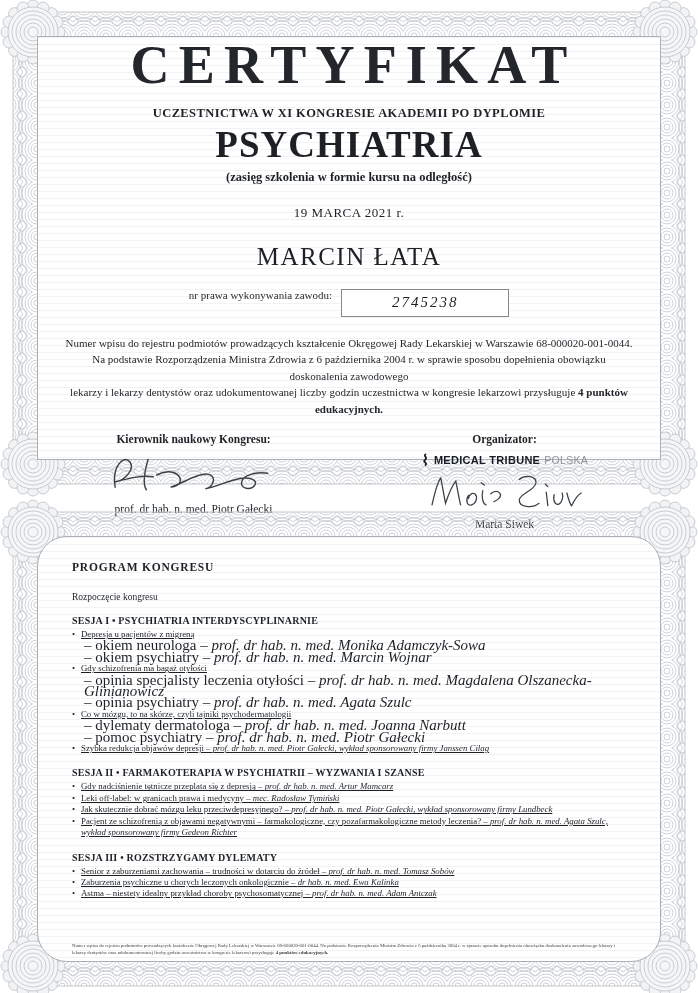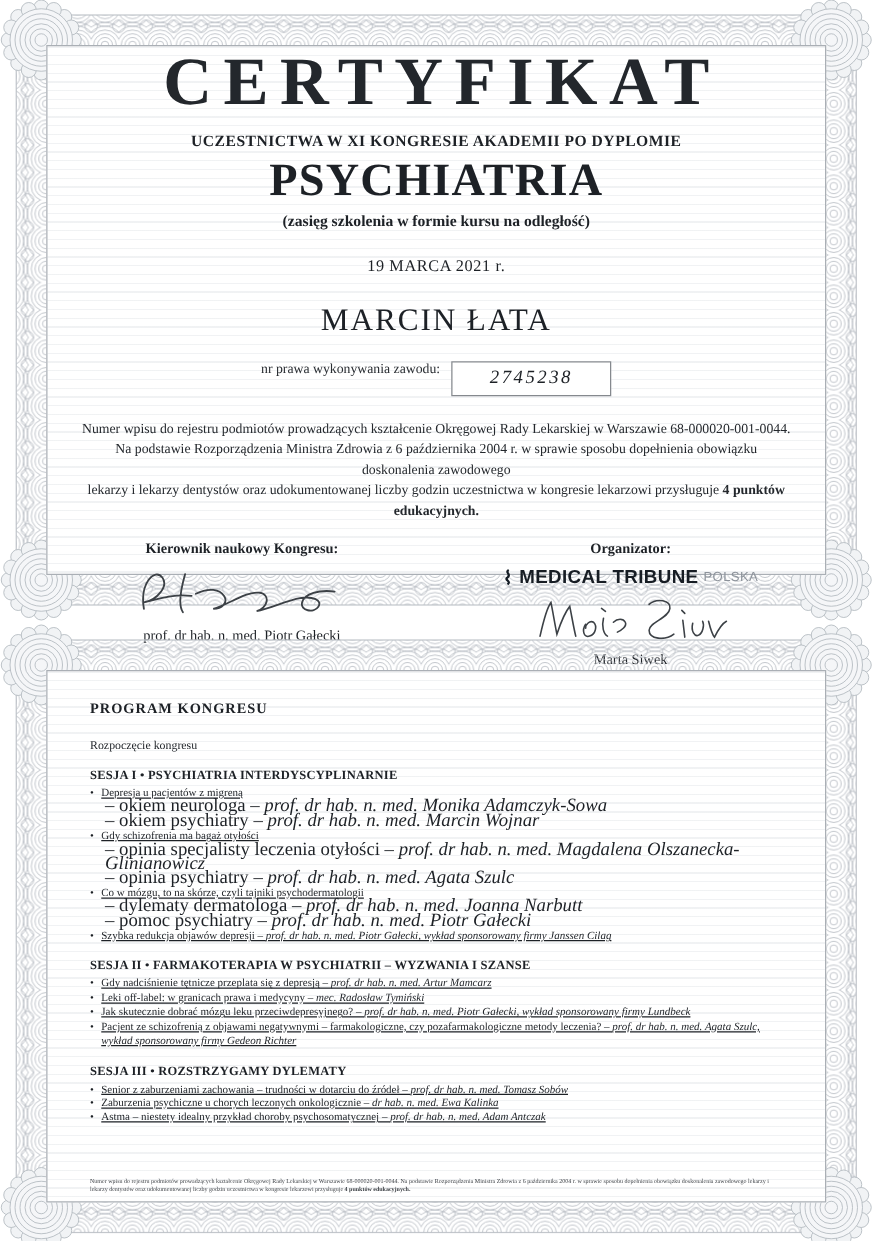--- a/index.html
+++ b/index.html
@@ -47,7 +47,7 @@
   }
   .license-label { font-size:11px; color:#2a2e33; }
   .license-box {
-    width:128px; height:28px; border:1px solid #85898e; background:#fff;
+    width:168px; height:28px; border:1px solid #85898e; background:#fff;
     display:flex; align-items:center; justify-content:center;
   }
   .license-number { font-size:15px; font-style:italic; letter-spacing:2px; }

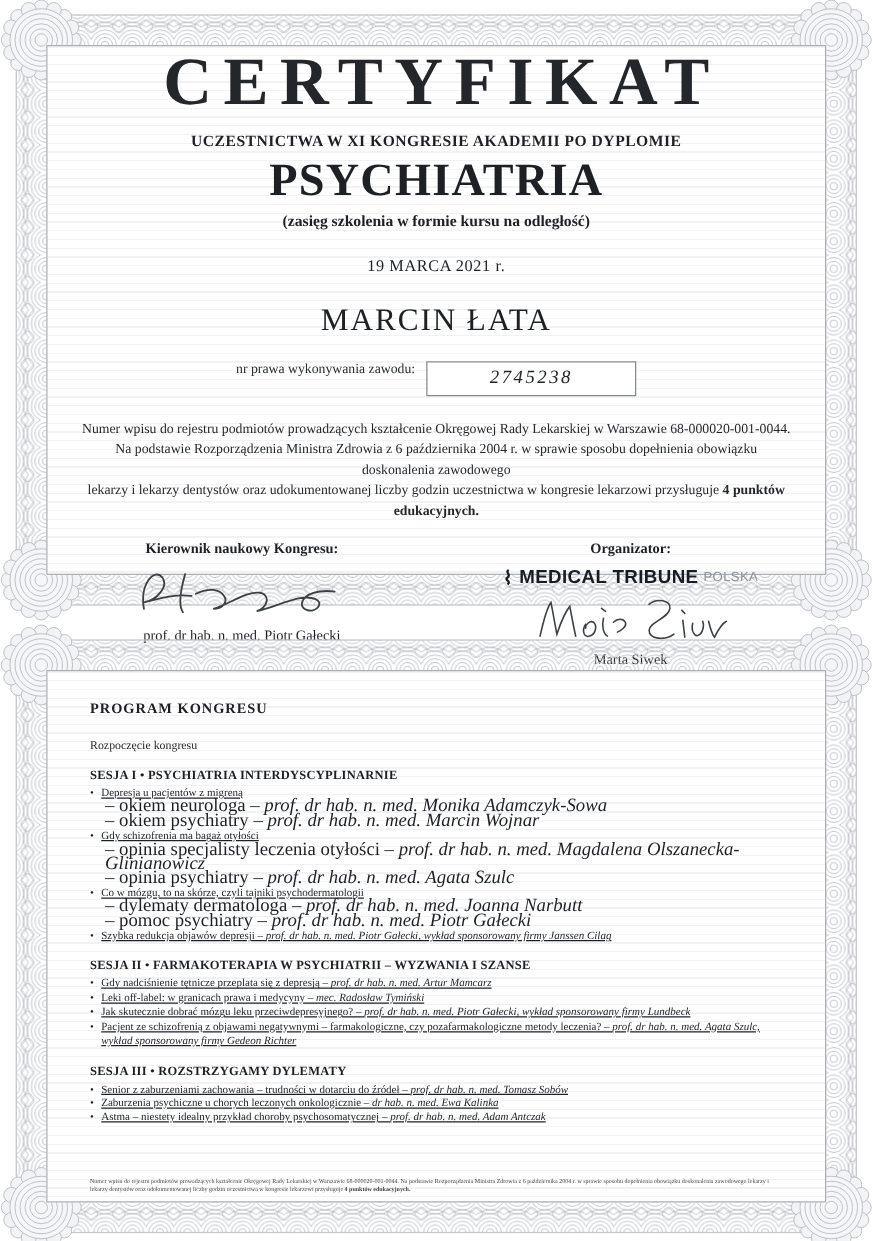--- a/index.html
+++ b/index.html
@@ -62,7 +62,7 @@
     margin-top:8px; display:flex; align-items:center; justify-content:center; gap:4px;
     font-family:"Liberation Sans","DejaVu Sans",sans-serif;
   }
-  .mt-main { font-size:15px; font-weight:700; letter-spacing:0.3px; color:#171d24; }
+  .mt-main { font-size:11px; font-weight:700; letter-spacing:0.3px; color:#171d24; }
   .mt-suffix { font-size:10.5px; font-weight:400; letter-spacing:0.3px; color:#8d939b; }
   
   .c2 { padding:24px 32px 0 34px; text-align:left; }

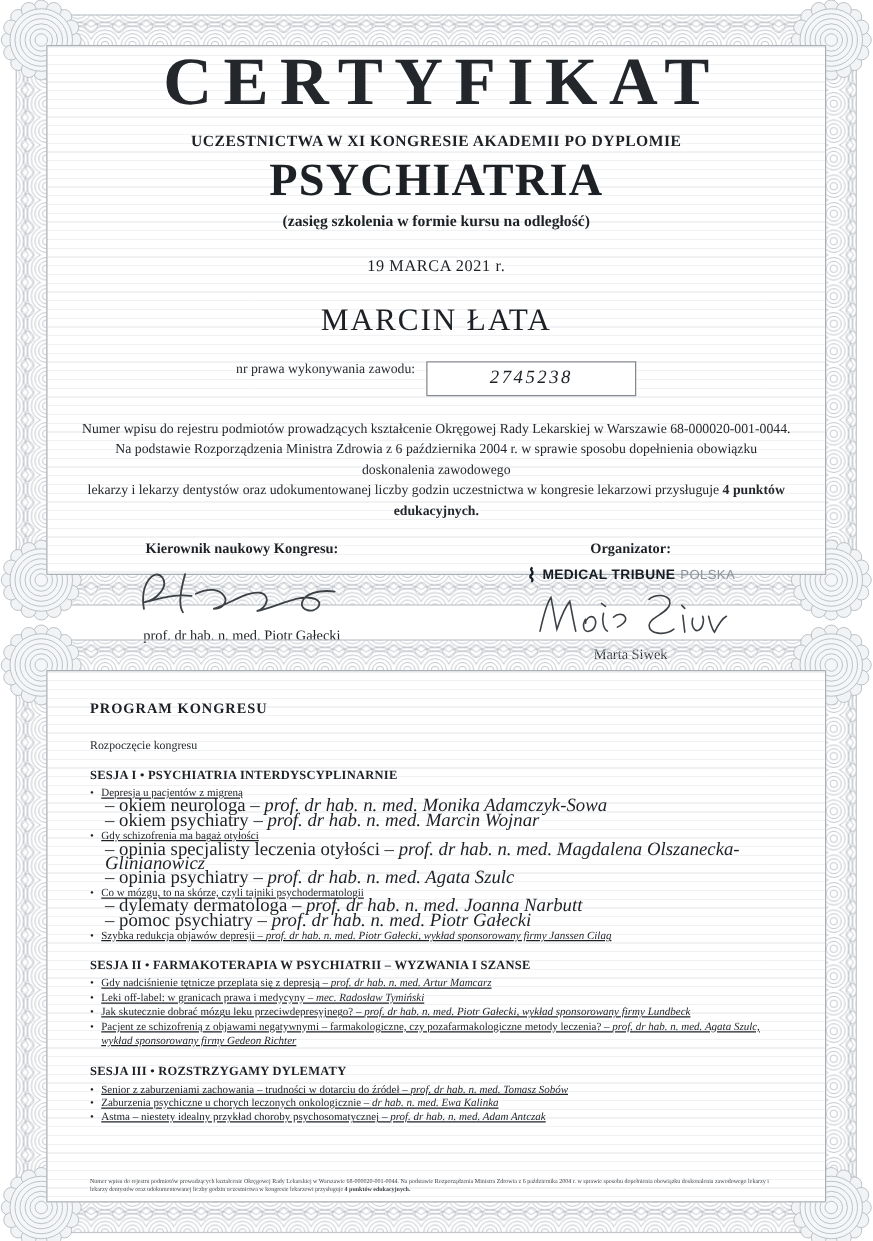--- a/index.html
+++ b/index.html
@@ -65,7 +65,7 @@
   .mt-main { font-size:11px; font-weight:700; letter-spacing:0.3px; color:#171d24; }
   .mt-suffix { font-size:10.5px; font-weight:400; letter-spacing:0.3px; color:#8d939b; }
   
-  .c2 { padding:24px 32px 0 34px; text-align:left; }
+  .c2 { padding:24px 32px 0 34px; text-align:left;border-radius:30px; }
   .prog-header { font-size:11.5px; letter-spacing:0.8px; font-weight:600; }
   .prog-opening { margin-top:19px; font-size:9.5px; }
   .session { margin-top:13px; }

